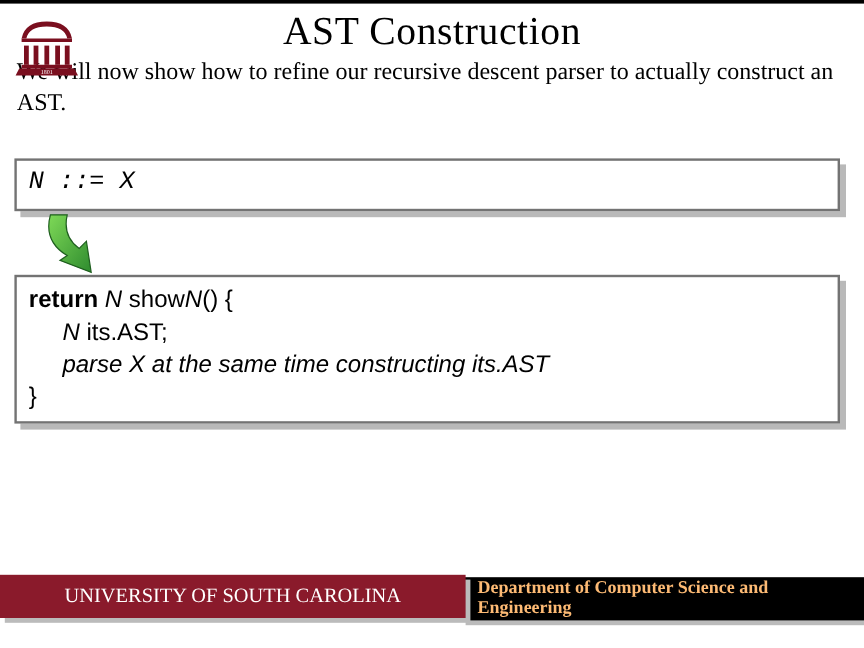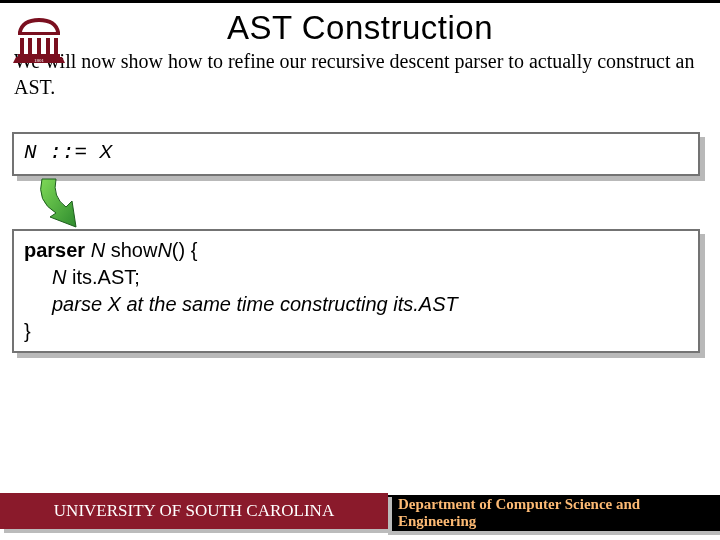--- a/index.html
+++ b/index.html
@@ -15,7 +15,7 @@
     width: 62px; height: 62px;
   }
   .title {
-    font-family: Liberation Sans, sans-serif;
+    font-family: Liberation Serif, serif;
     font-size: 33px; font-weight: 400;
     text-align: center;
     padding-top: 6px; letter-spacing: 0.5px;

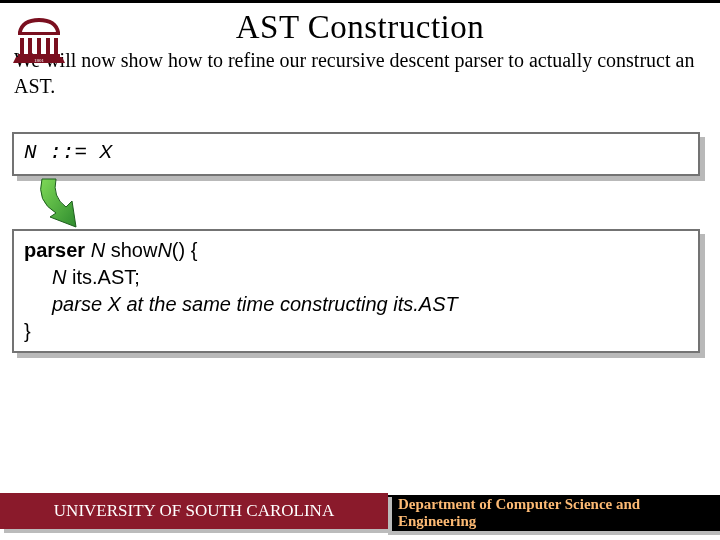--- a/index.html
+++ b/index.html
@@ -111,7 +111,7 @@
 
 <div class="panel code">
   <div>
-    <span class="kw">parser</span><span class="ital"> N</span><span> show</span><span class="ital">N</span><span>() {</span>
+    <span class="kw">return</span><span class="ital"> N</span><span> show</span><span class="ital">N</span><span>() {</span>
   </div>
   <div class="indent">
     <span class="ital">N</span><span> its.AST;</span>

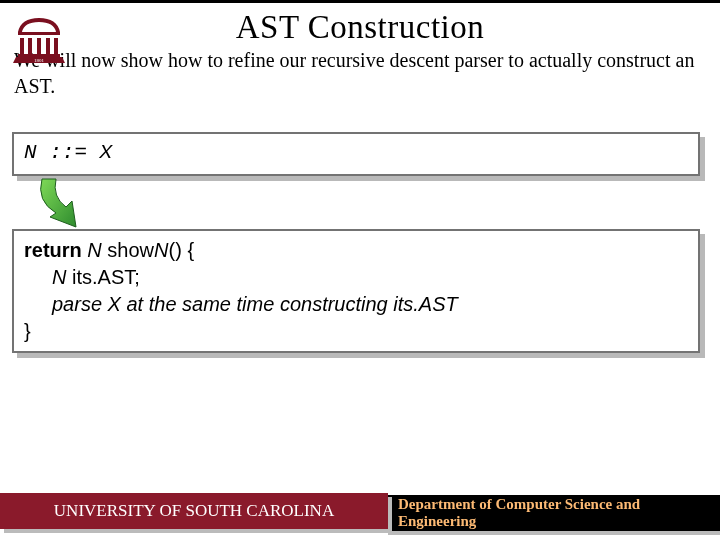--- a/index.html
+++ b/index.html
@@ -52,7 +52,7 @@
     width: 60px; height: 55px;
   }
   .footer {
-    position: absolute; left: 0; right: 0; bottom: 8px;
+    position: absolute; left: 0; right: 0; bottom: 22px;
     height: 42px; display: flex;
   }
   .footer-left {

